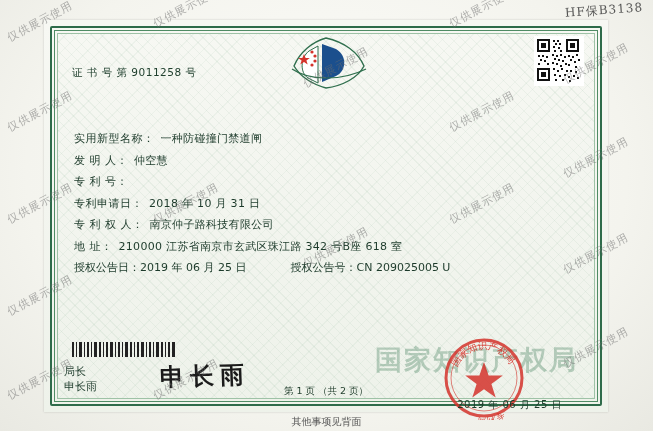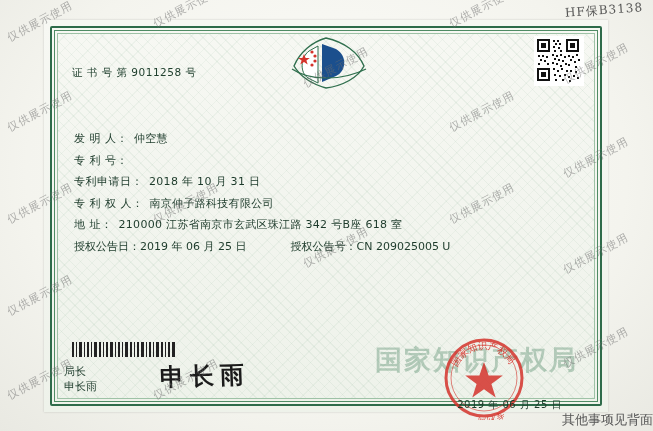--- a/index.html
+++ b/index.html
@@ -379,6 +379,10 @@
 
     <div class="fields">
       <div class="row">
+        <span class="label">实用新型名称：</span>
+        <span class="value">一种防碰撞门禁道闸</span>
+      </div>
+      <div class="row">
         <span class="label">发 明 人：</span>
         <span class="value">仲空慧</span>
       </div>

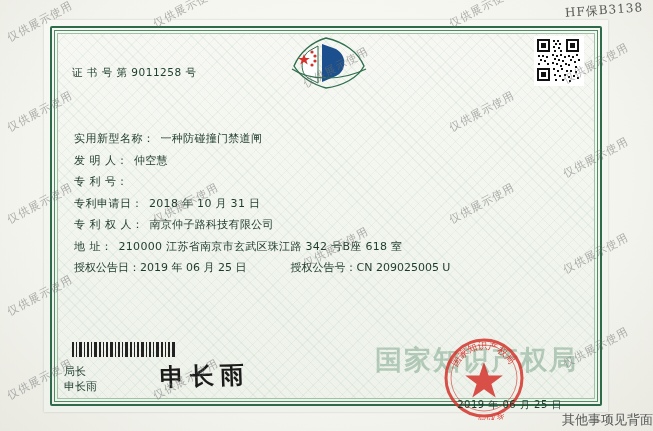--- a/index.html
+++ b/index.html
@@ -476,6 +476,7 @@
 
     <div class="seal-date">2019 年 06 月 25 日</div>
 
+    <div class="page-no">第 1 页 （共 2 页）</div>
   </div>
 
   <div class="outside-footer">其他事项见背面</div>

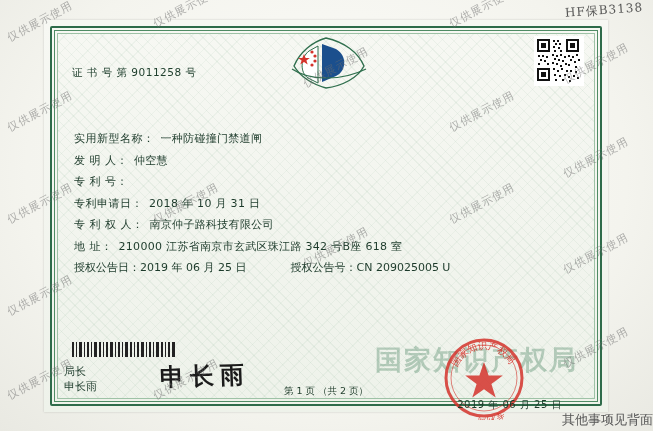--- a/index.html
+++ b/index.html
@@ -251,8 +251,8 @@
     position: absolute;
     left: 0; right: 0;
     bottom: 2px;
-    text-align: right;
-    font-size: 13px;
+    text-align: center;
+    font-size: 10px;
     color: #555;
     font-family: "DejaVu Sans", sans-serif;
   }

